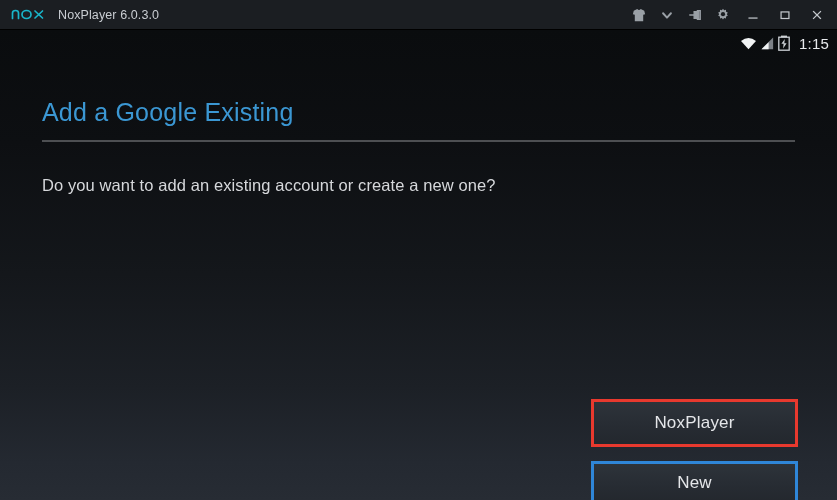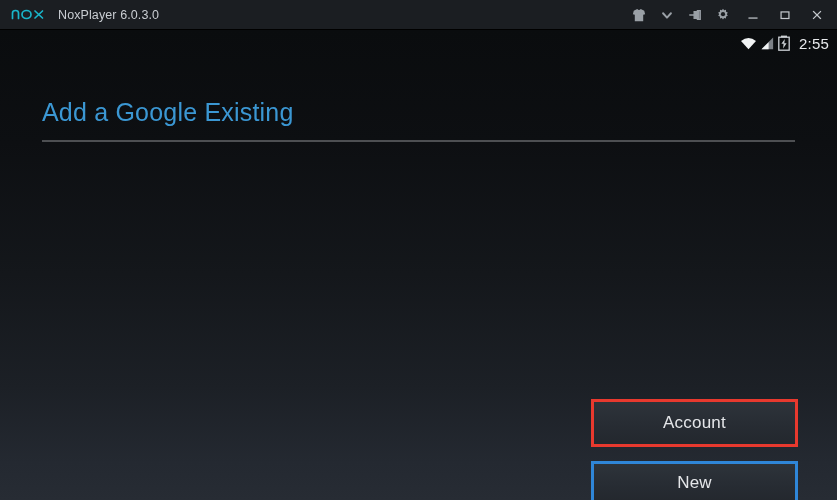--- a/index.html
+++ b/index.html
@@ -279,7 +279,7 @@
           <path d="M6.8 4 L3.4 8.8 L5.6 8.8 L5.1 13.4 L8.6 8.2 L6.3 8.2 Z" fill="#cdd1d5"></path>
         </svg>
 
-        <div class="status-time">2:55</div>
+        <div class="status-time">1:15</div>
       </div>
     </div>
 

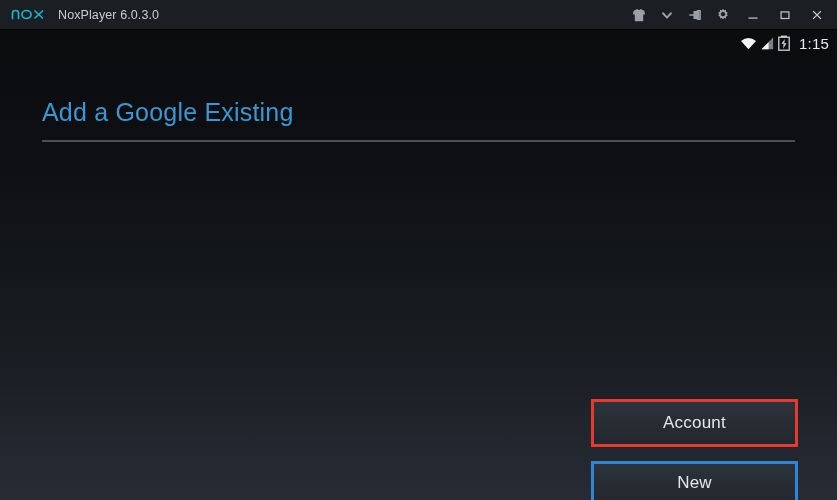--- a/index.html
+++ b/index.html
@@ -289,6 +289,7 @@
 
       <div class="title-divider"></div>
 
+      <div class="body-text">Do you want to add an existing account or create a new one?</div>
 
       <div class="btn-col">
 

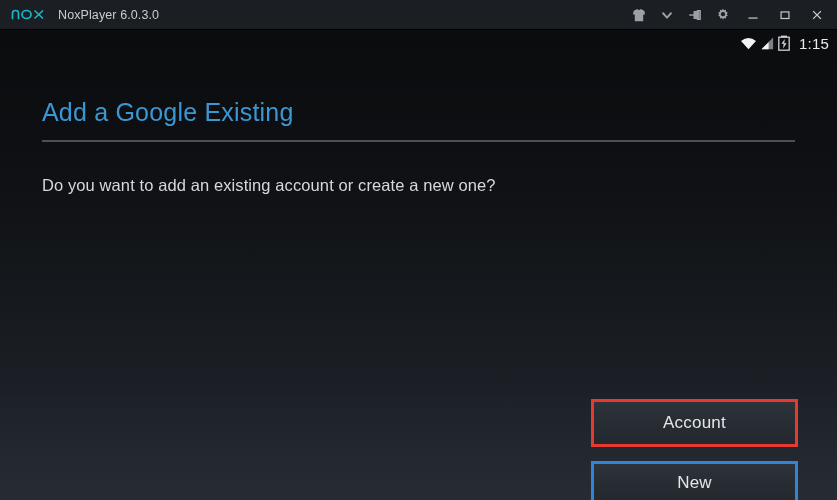--- a/index.html
+++ b/index.html
@@ -294,7 +294,7 @@
       <div class="btn-col">
 
         <div class="btn-wrap existing">
-          <div class="android-btn">Account</div>
+          <div class="android-btn">NoxPlayer</div>
           <div class="hilite red"></div>
         </div>
 

